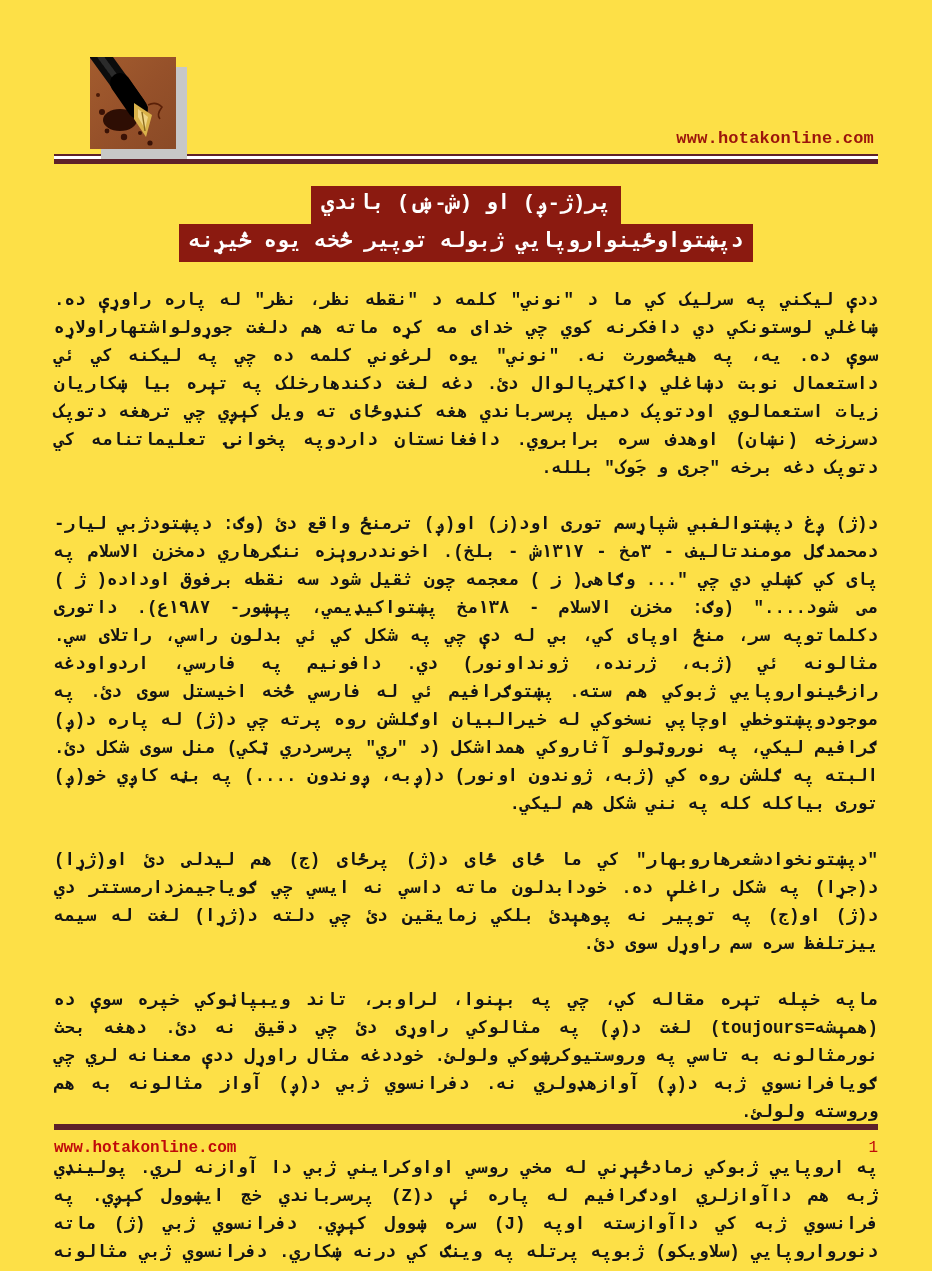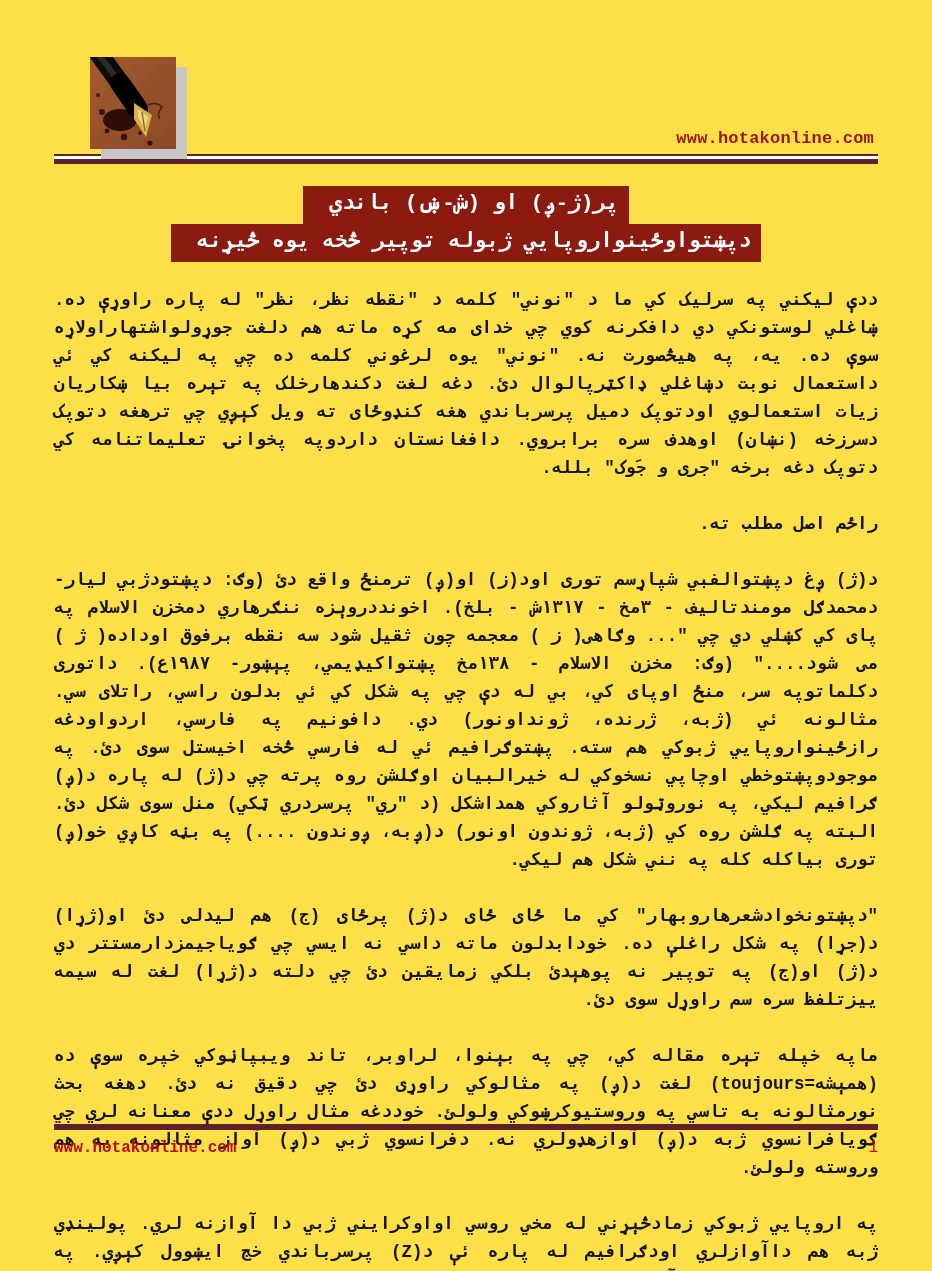--- a/index.html
+++ b/index.html
@@ -36,7 +36,7 @@
   .title-line { line-height:34px; }
   .title-bar {
     display:inline-block; background:#8b1a10; color:#ffffff;
-    font-weight:bold; font-size:21px; padding:1px 10px 3px 26px;
+    font-weight:bold; font-size:21px; padding:1px 10px 3px 10px;
   }
 
   

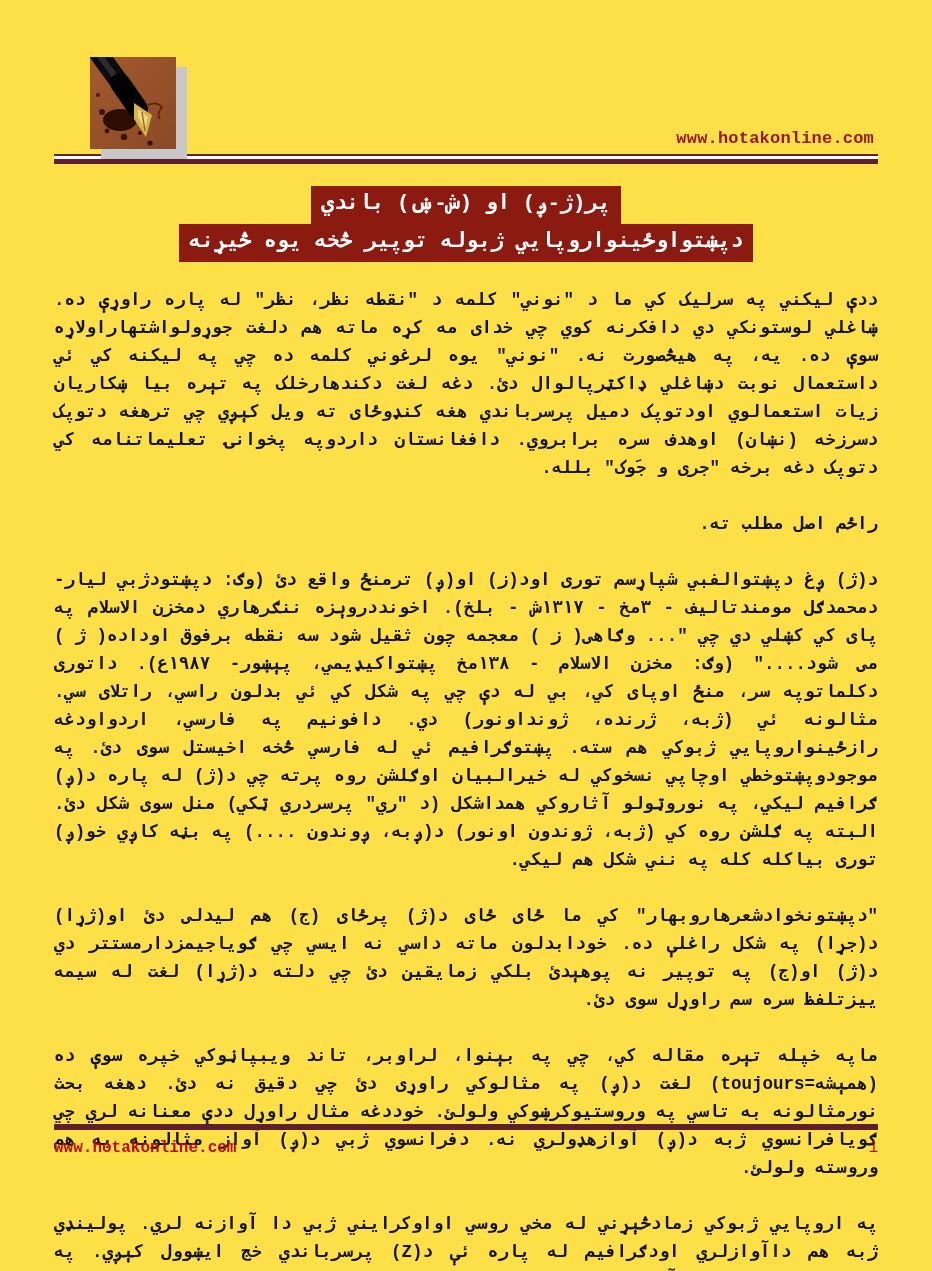--- a/index.html
+++ b/index.html
@@ -112,7 +112,6 @@
 
   <div class="content">
     <p>ددې ليکني په سرليک کي ما د "نوني" کلمه د "نقطه نظر، نظر" له پاره راوړې ده. ښاغلي لوستونکي دي دافکرنه کوي چي خداى مه کړه ماته هم دلغت جوړولواشتهاراولاړه سوې ده. يه، په هيڅصورت نه. "نوني" يوه لرغوني کلمه ده چي په ليکنه کي ئي داستعمال نوبت دښاغلي ډاکټرپالوال دئ. دغه لغت دکندهارخلک په تېره بيا ښکاريان زيات استعمالوي اودتوپک دميل پرسرباندي هغه کنډوځاى ته ويل کېږي چي ترهغه دتوپک دسرزخه (نښان) اوهدف سره برابروي. دافغانستان داردوپه پخوانۍ تعليماتنامه کي دتوپک دغه برخه "جرى و جَوک" بلله.</p>
-    <p class="lead-in">راځم اصل مطلب ته.</p>
     <p>د(ژ) ږغ دپښتوالفبي شپاړسم تورى اود(ز) او(ږ) ترمنځ واقع دئ (وګ: دپښتودژبي ليار- دمحمدګل مومندتاليف - ۳مخ - ۱۳۱۷ش - بلخ). اخونددروېزه ننګرهاري دمخزن الاسلام په پاى کي کښلي دي چي "... وګاهى( ز ) معجمه چون ثقيل شود سه نقطه برفوق اوداده( ژ ) مى شود...." (وګ: مخزن الاسلام - ۱۳۸مخ پښتواکيډيمي، پېښور- ۱۹۸۷ع). داتورى دکلماتوپه سر، منځ اوپاى کي، بي له دې چي په شکل کي ئي بدلون راسي، راتلاى سي. مثالونه ئي (ژبه، ژرنده، ژونداونور) دي. دافونيم په فارسي، اردواودغه رازځينواروپايي ژبوکي هم سته. پښتوګرافيم ئي له فارسي څخه اخيستل سوى دئ. په موجودوپښتوخطي اوچاپي نسخوکي له خيرالبيان اوګلشن روه پرته چي د(ژ) له پاره د(ږ) ګرافيم ليکي، په نوروټولو آثاروکي همداشکل (د "ري" پرسردري ټکي) منل سوى شکل دئ. البته په ګلشن روه کي (ژبه، ژوندون اونور) د(ږبه، ږوندون ....) په بڼه کاږي خو(ږ) تورى بياکله کله په نني شکل هم ليکي.</p>
     <p>"دپښتونخوادشعرهاروبهار" کي ما ځاى ځاى د(ژ) پرځاى (ج) هم ليدلى دئ او(ژړا) د(جړا) په شکل راغلې ده. خودابدلون ماته داسي نه ايسي چي ګوياجيمزدارمستتر دي د(ژ) او(ج) په توپير نه پوهېدئ بلکي زمايقين دئ چي دلته د(ژړا) لغت له سيمه ييزتلفظ سره سم راوړل سوى دئ.</p>
     <p>ماپه خپله تېره مقاله کي، چي په بېنوا، لراوبر، تاند ويبپاڼوکي خپره سوې ده (همېشه=toujours) لغت د(ږ) په مثالوکي راوړى دئ چي دقيق نه دئ. دهغه بحث نورمثالونه به تاسي په وروستيوکرښوکي ولولئ. خوددغه مثال راوړل ددې معنانه لري چي ګويافرانسوي ژبه د(ږ) آوازهډولري نه. دفرانسوي ژبي د(ږ) آواز مثالونه به هم وروسته ولولئ.</p>

